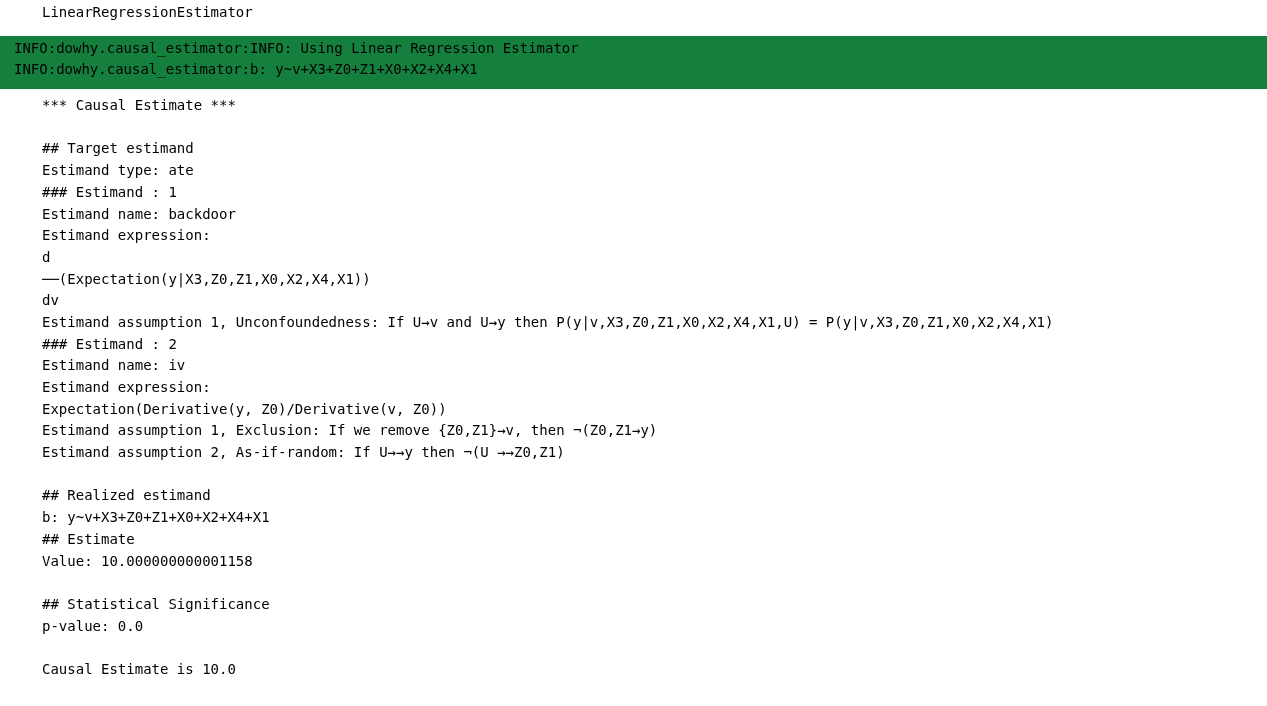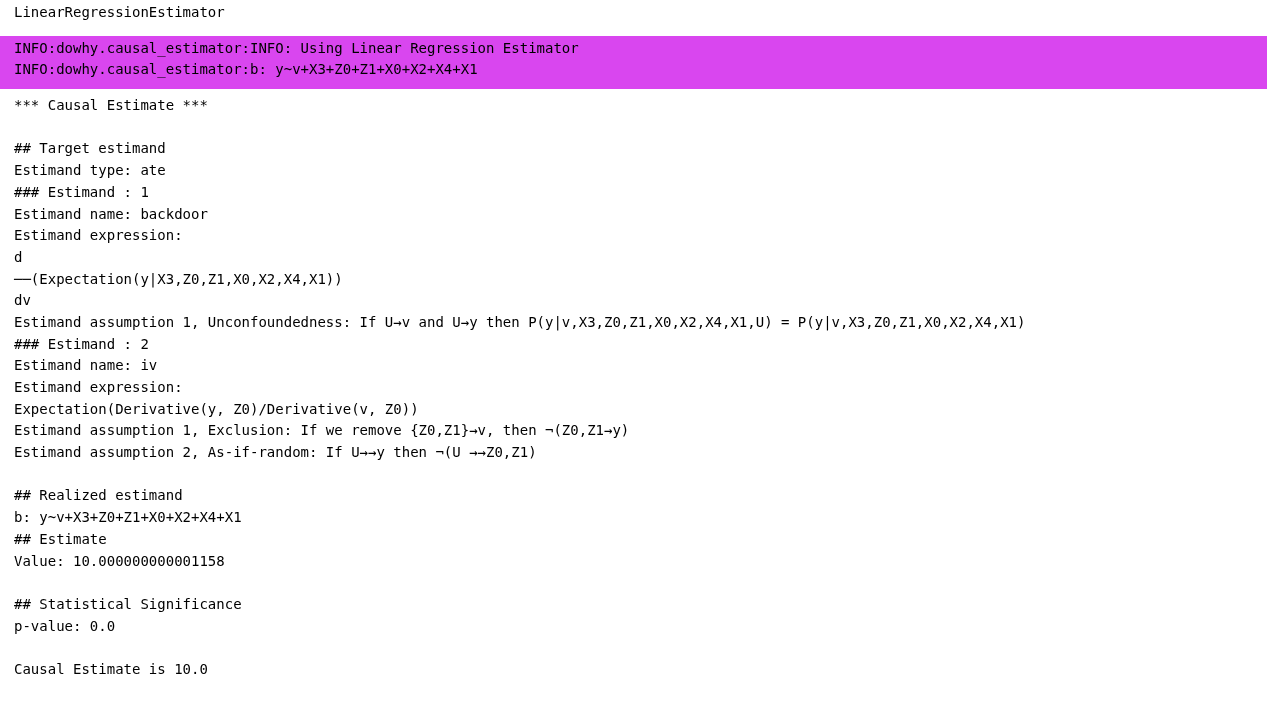--- a/index.html
+++ b/index.html
@@ -14,6 +14,7 @@
     .output-block {
       padding: 2px 14px 8px 14px;
       white-space: pre;
+      margin-left: 28px;
     }
     .plain-output {
       background: #fff;

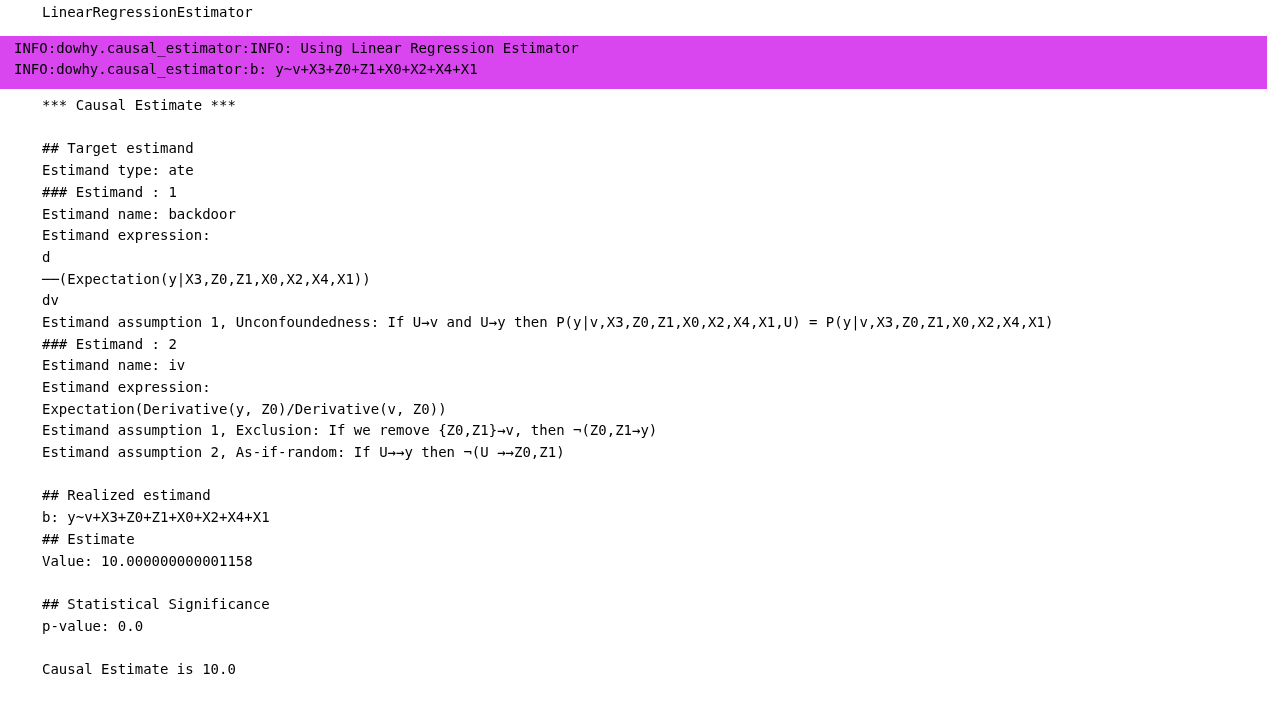--- a/index.html
+++ b/index.html
@@ -20,7 +20,7 @@
       background: #fff;
     }
     .stderr-output {
-      background: #d946ef;
+      background: #15803d;
       margin: 4px 0;
     }
   </style>

